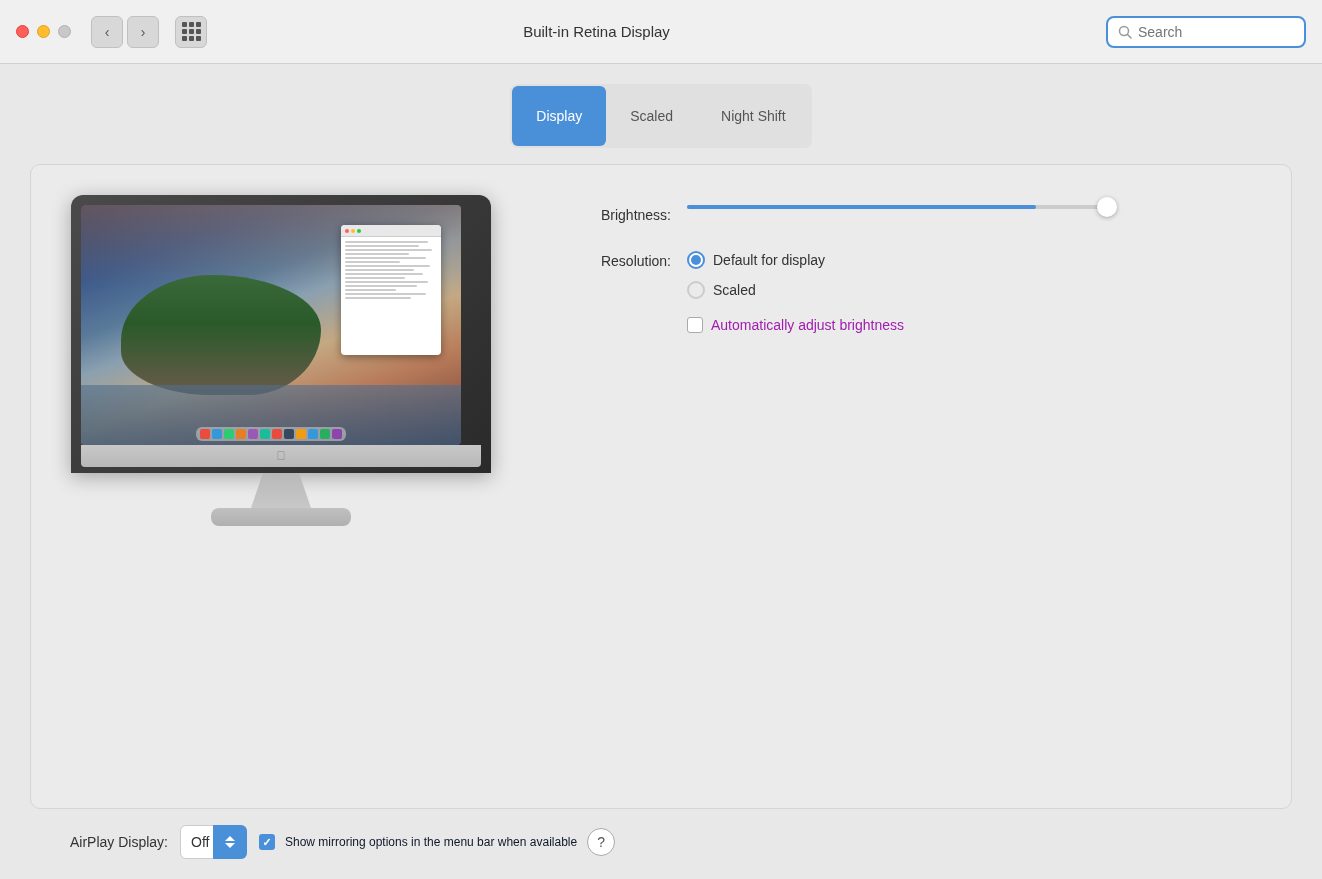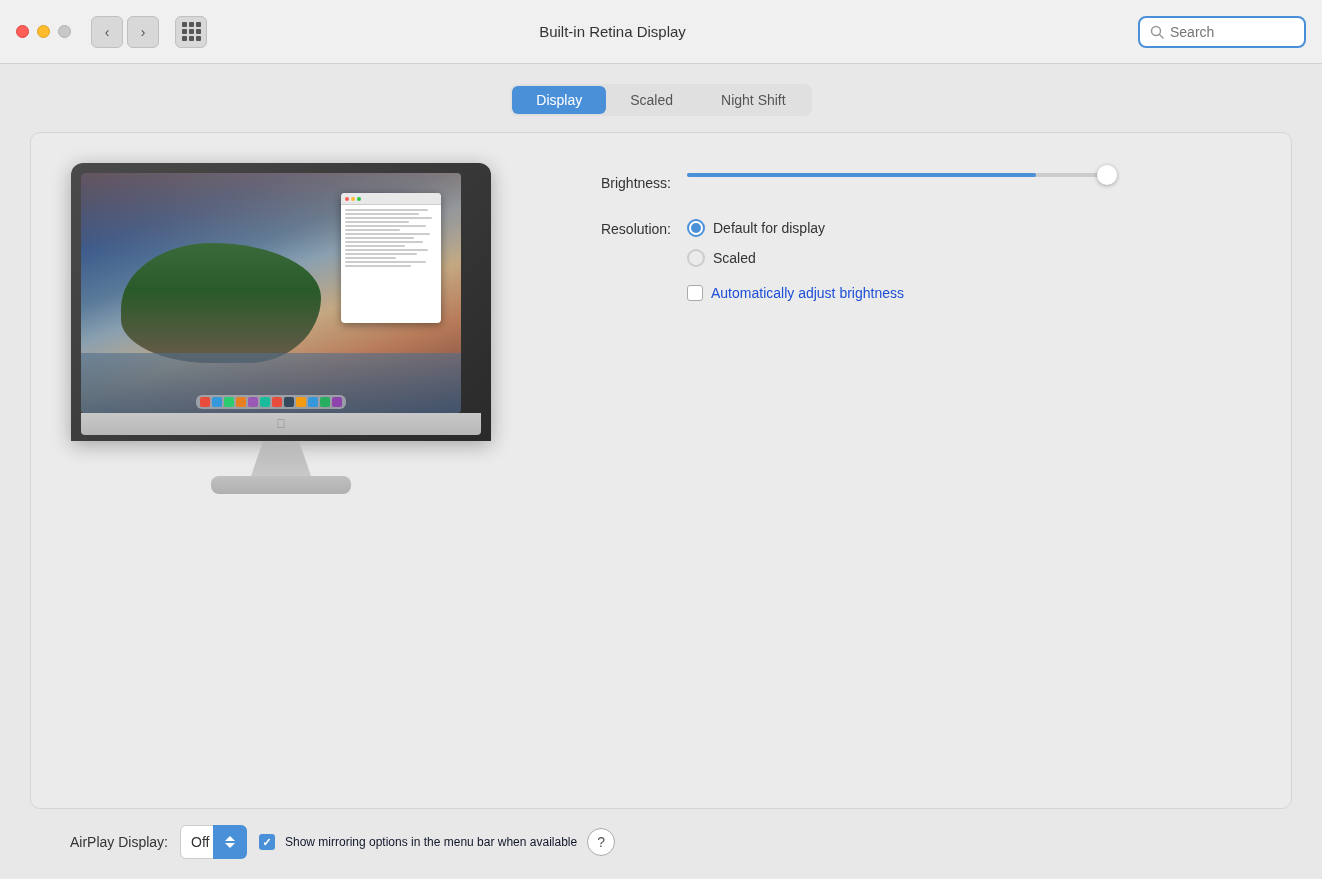--- a/index.html
+++ b/index.html
@@ -107,7 +107,7 @@
       border: 2px solid #4a90d9;
       border-radius: 8px;
       padding: 6px 10px;
-      width: 168px;
+      width: 200px;
       gap: 6px;
     }
 

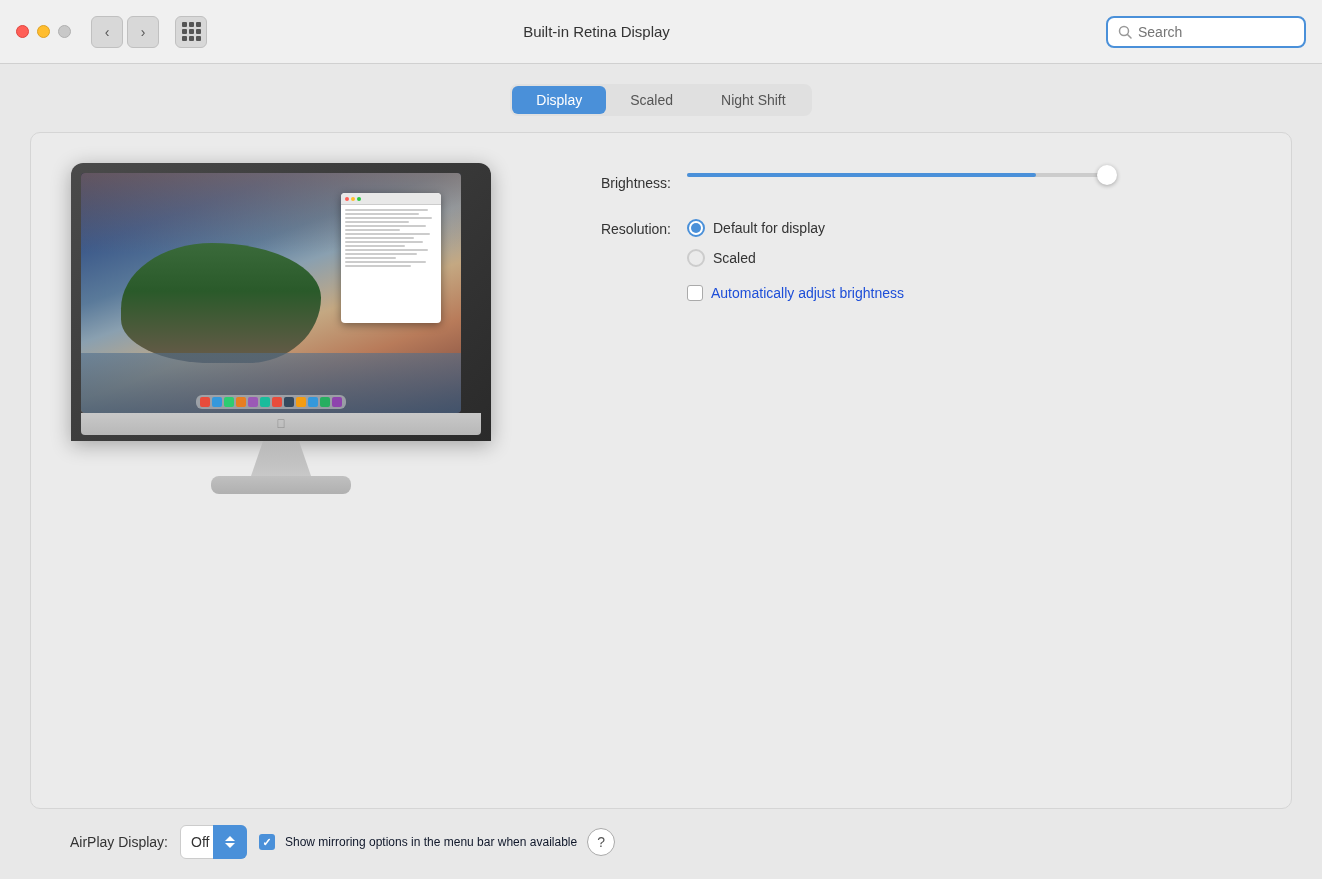--- a/index.html
+++ b/index.html
@@ -150,7 +150,7 @@
     }
 
     .tab {
-      padding: 6px 24px;
+      padding: 22px 24px;
       border-radius: 6px;
       font-size: 14px;
       cursor: pointer;

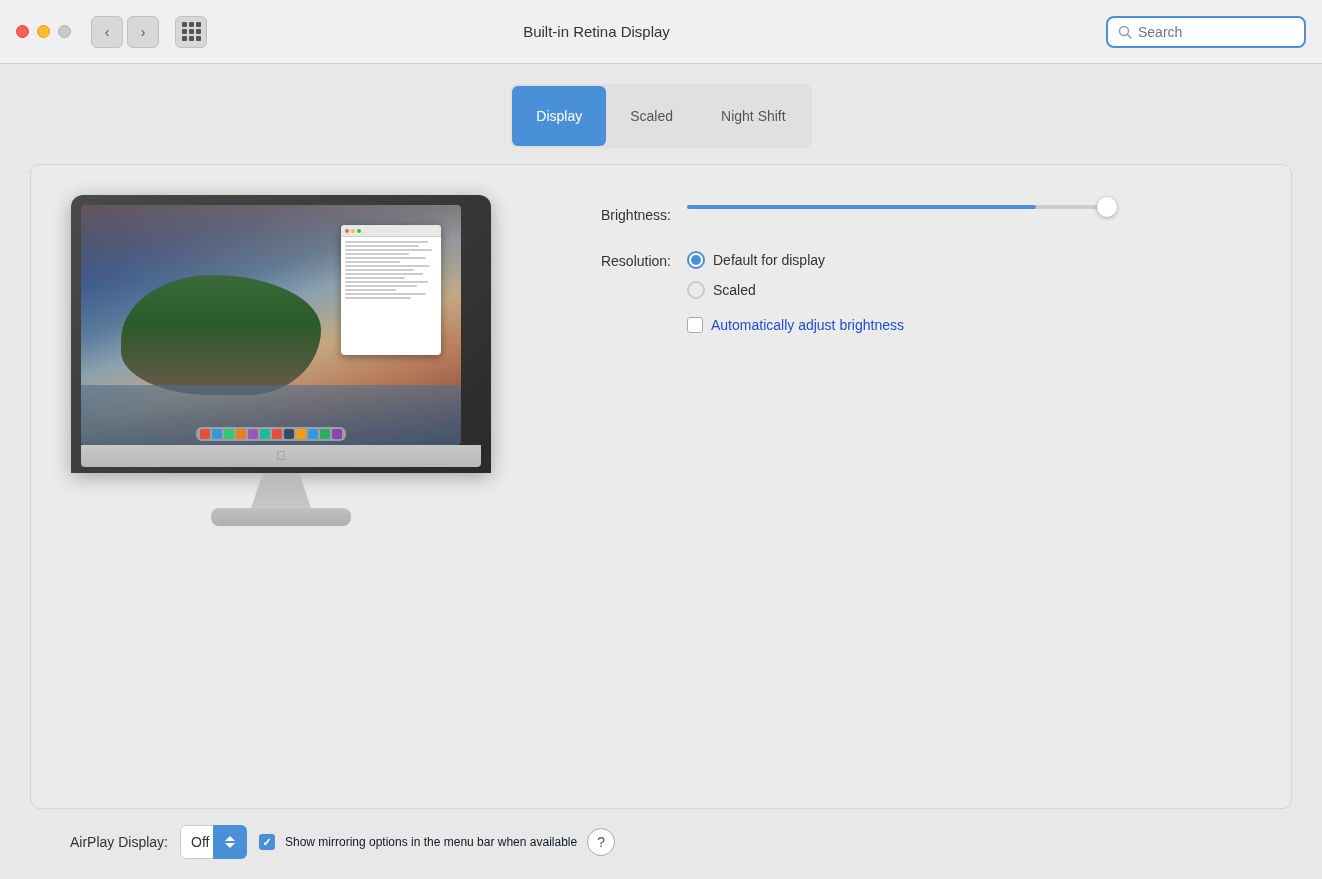--- a/index.html
+++ b/index.html
@@ -459,7 +459,7 @@
 
     .checkbox-label {
       font-size: 14px;
-      color: #1d4ed8;
+      color: #a21caf;
     }
 
     

